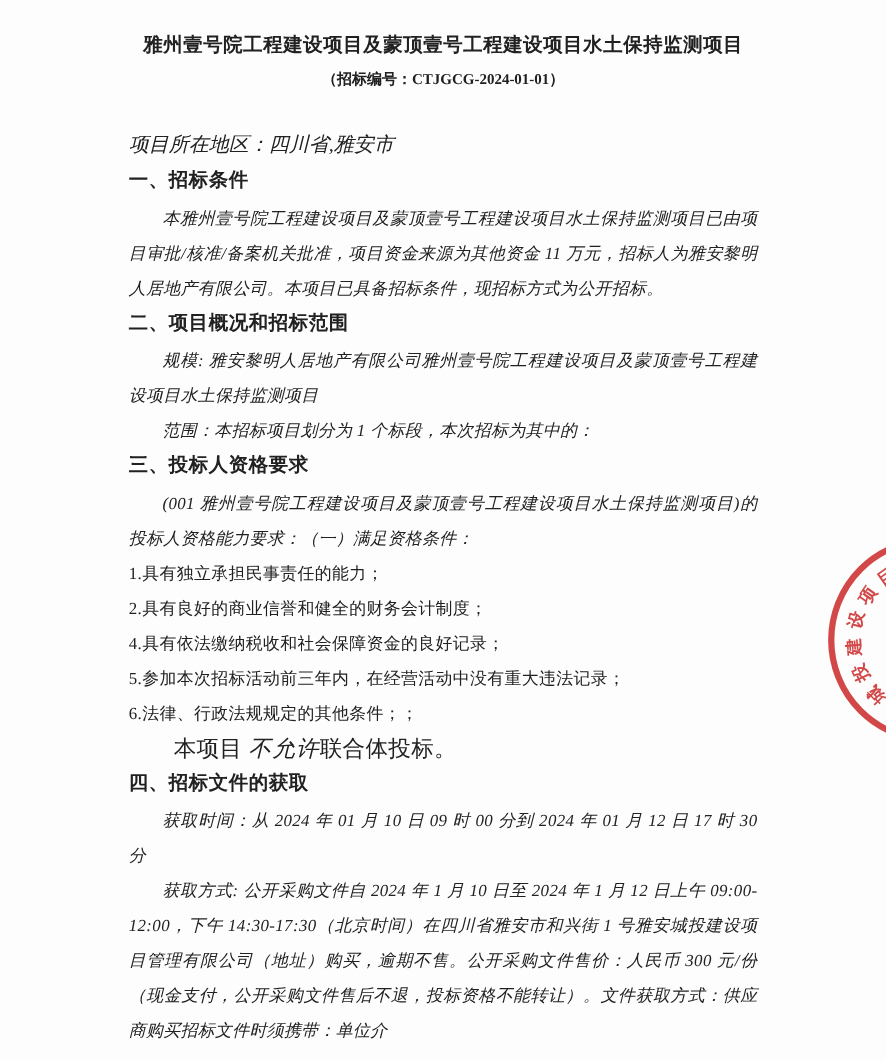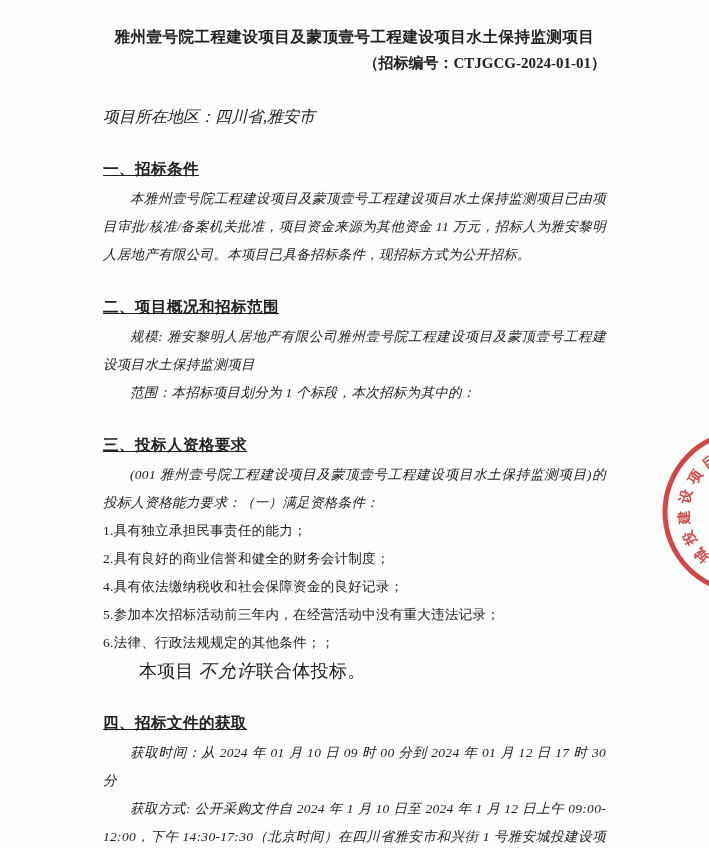--- a/index.html
+++ b/index.html
@@ -31,8 +31,8 @@
     letter-spacing: 0.5px;
   }
   .subtitle {
-    text-align: right;
-    font-size: 15px;
+    text-align: center;
+    font-size: 12px;
     font-weight: bold;
     line-height: 26px;
   }

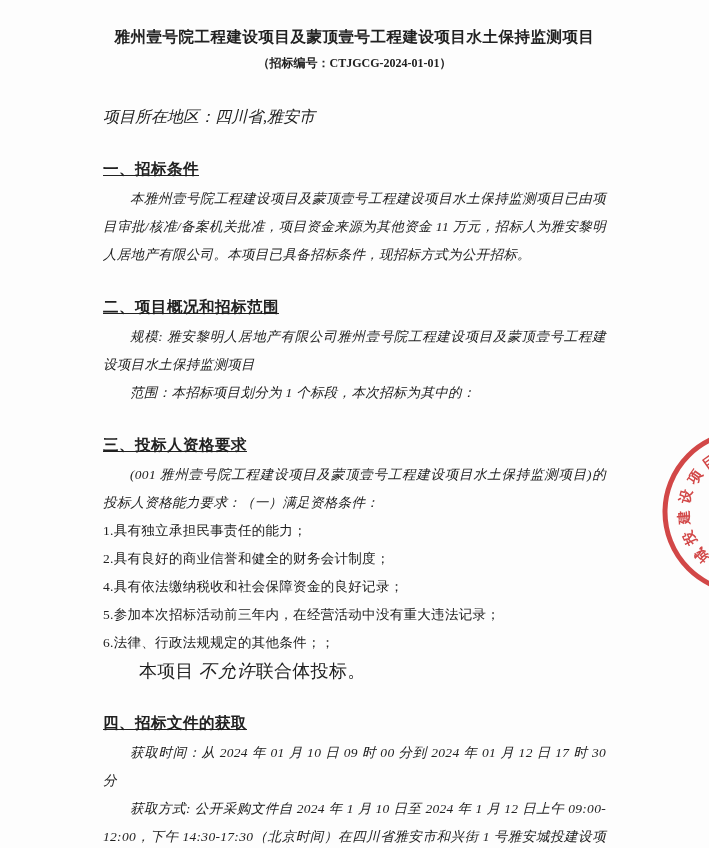--- a/index.html
+++ b/index.html
@@ -46,10 +46,9 @@
     font-size: 15.5px;
     font-weight: bold;
     line-height: 28px;
-    margin-top: 24px;
+    margin-top: 0;
     margin-bottom: 2px;
     letter-spacing: 0.5px;
-    text-decoration: underline;
   }
   .para {
     font-size: 13.5px;

